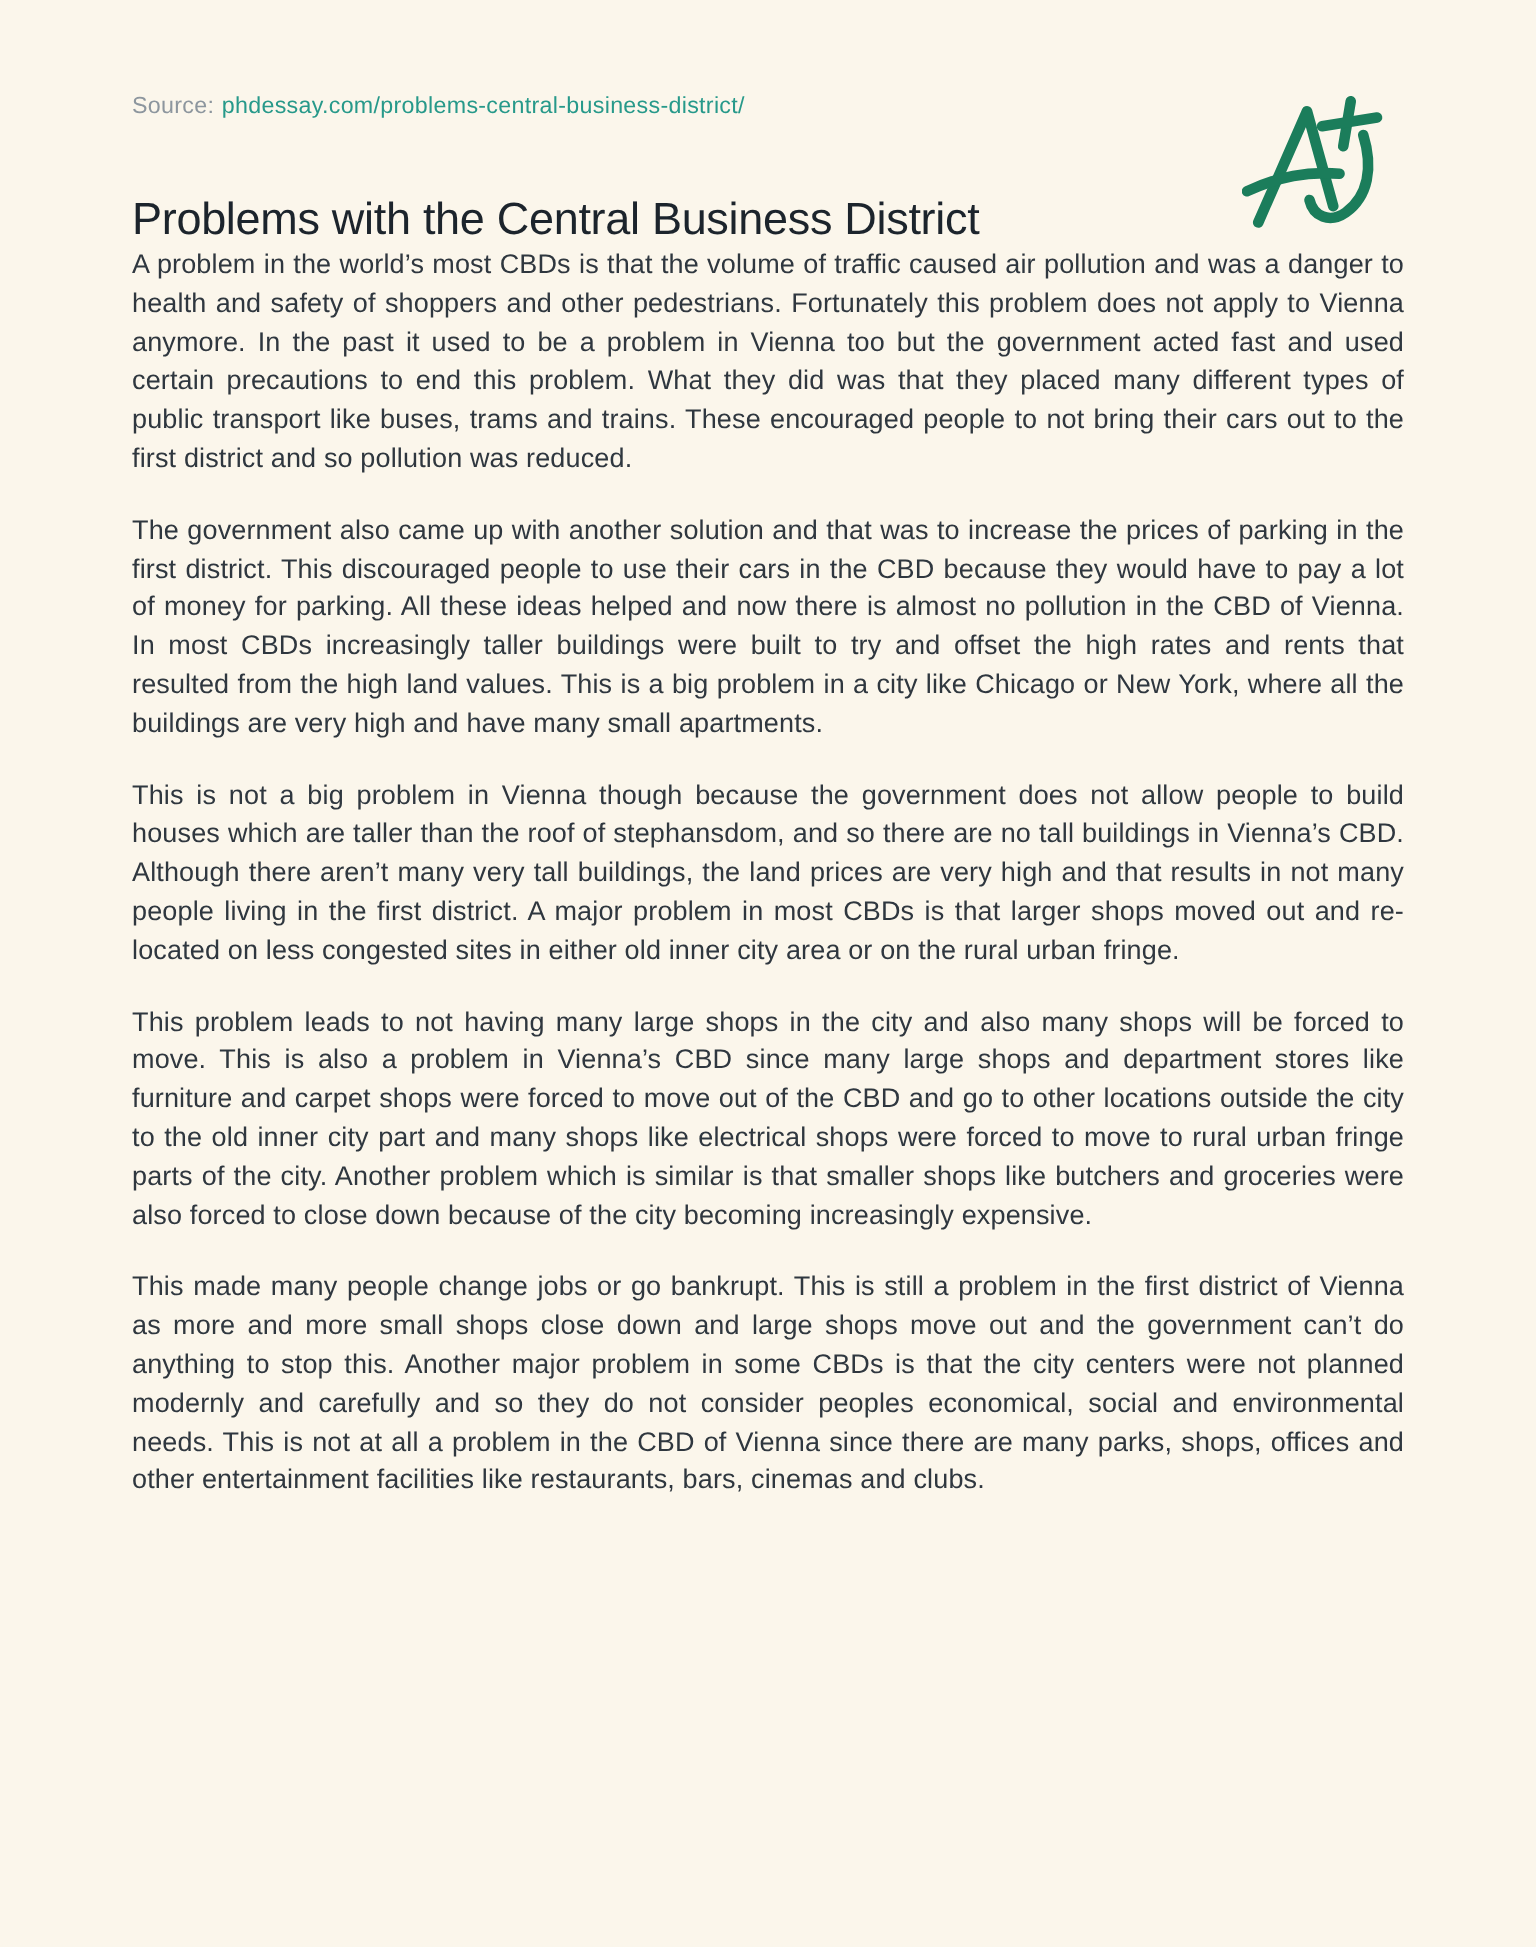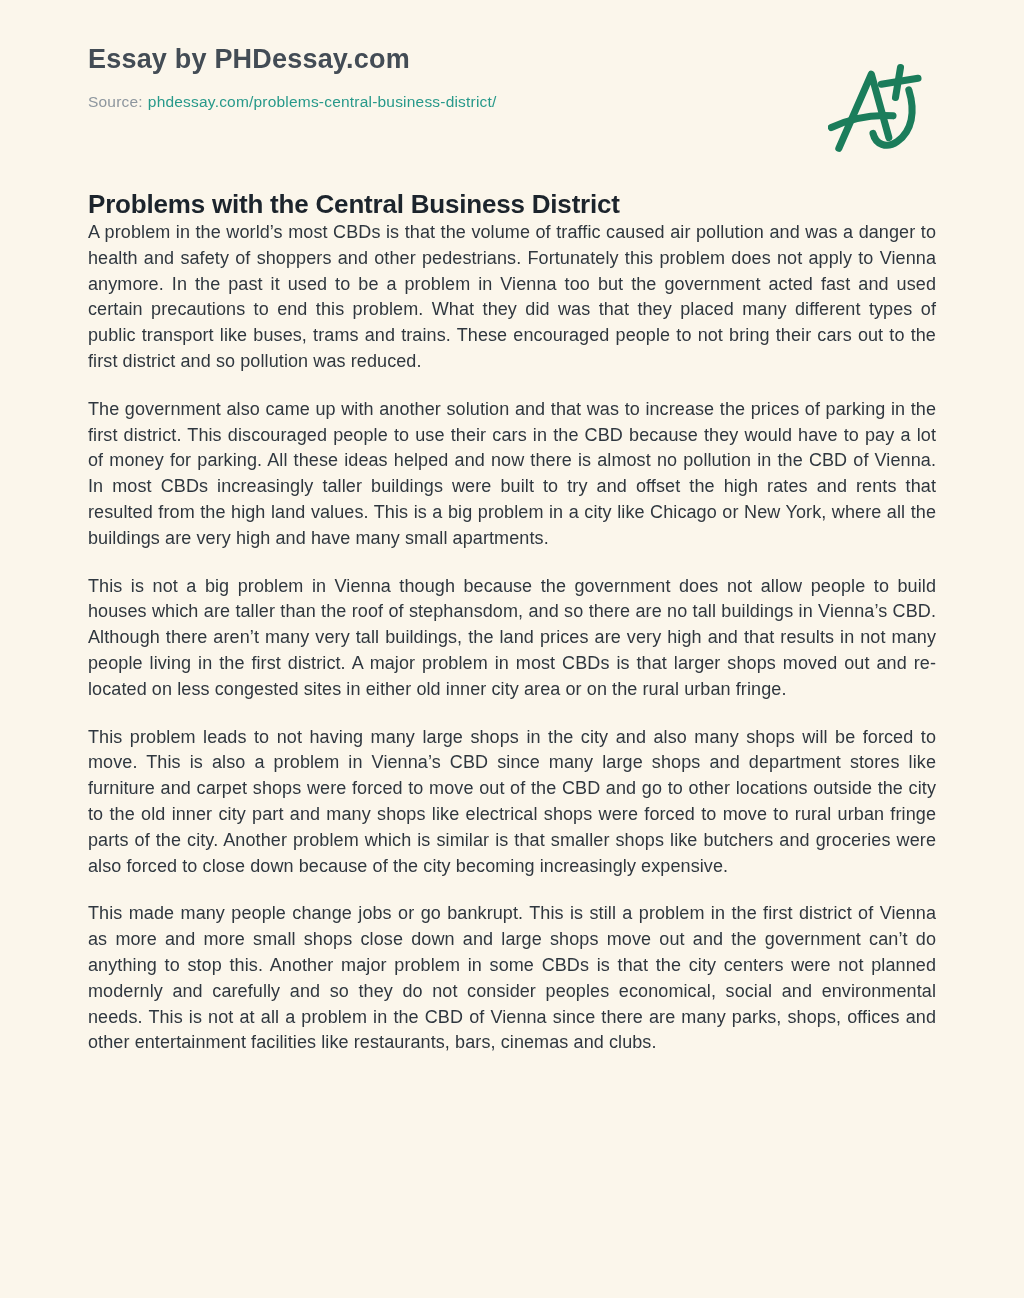--- a/index.html
+++ b/index.html
@@ -77,7 +77,6 @@
 <div class="page">
 
   <header>
-    <div class="site-title">Essay by PHDessay.com</div>
 
     <div class="source-line">
       <span>Source:</span><a class="source-link" href="#">phdessay.com/problems-central-business-district/</a>

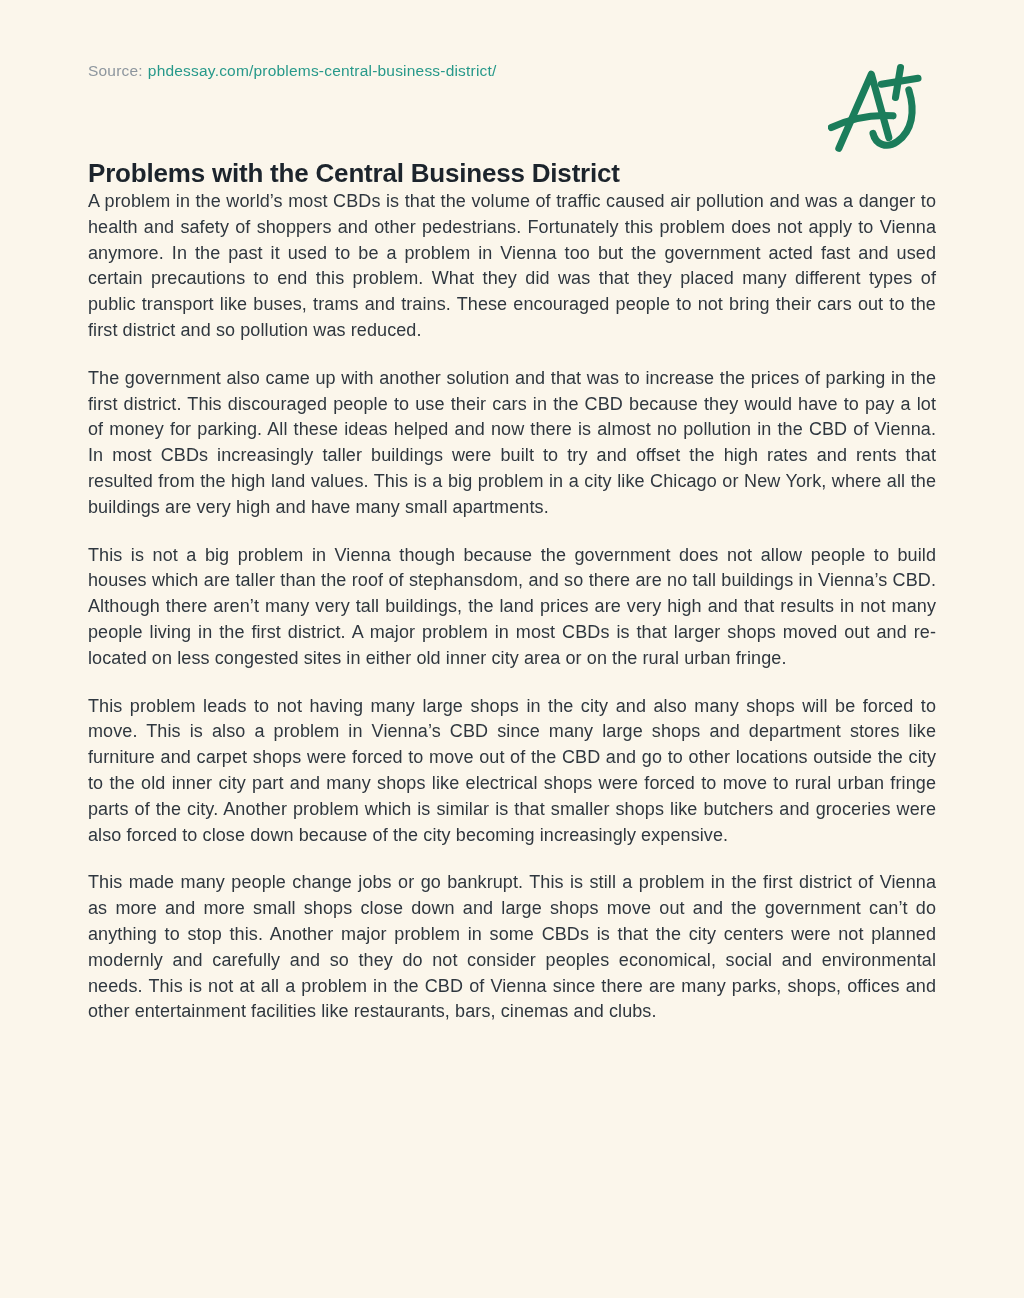--- a/index.html
+++ b/index.html
@@ -54,9 +54,9 @@
     stroke-linejoin: round;
   }
   .article-title {
-    margin: 78px 0 0 0;
-    font-size: 26px;
-    font-weight: 700;
+    margin: 50px 0 0 0;
+    font-size: 30px;
+    font-weight: 400;
     color: #1c242c;
     letter-spacing: -0.2px;
   }

